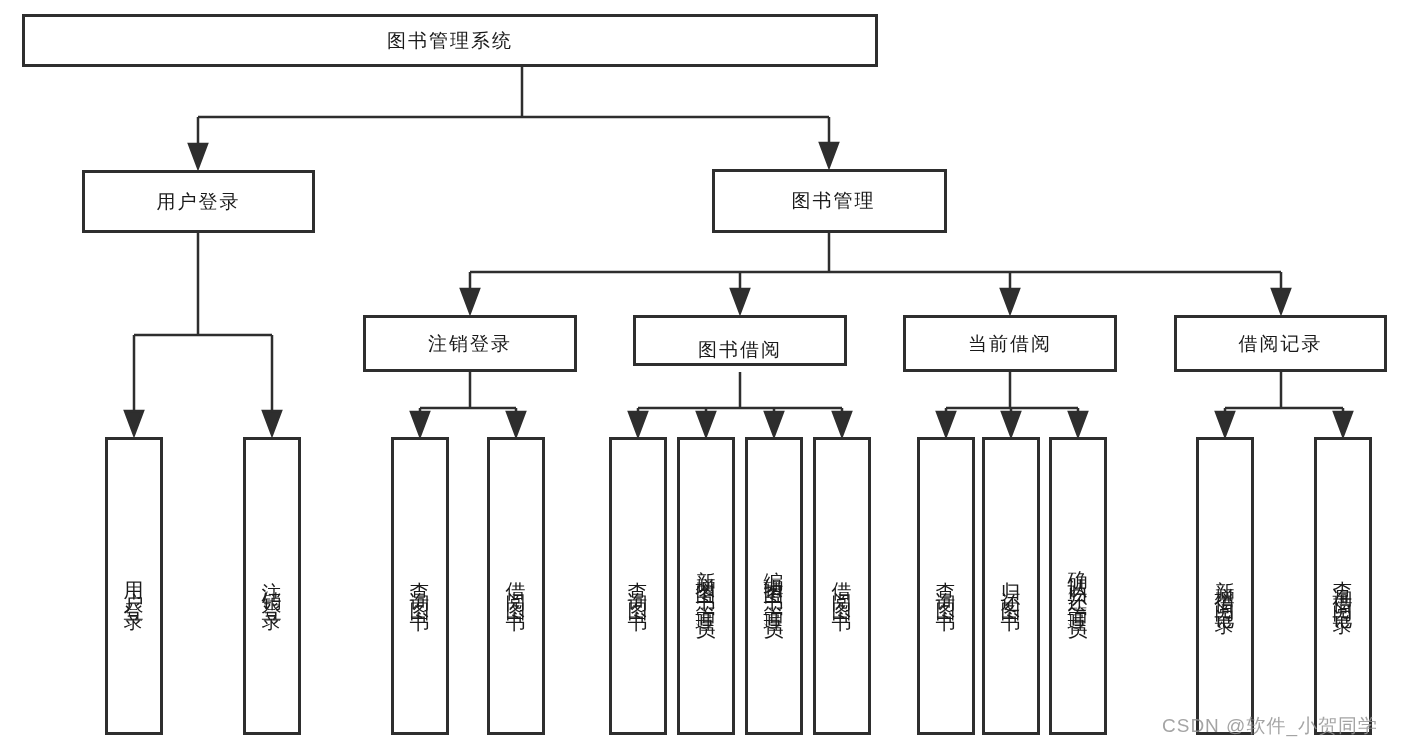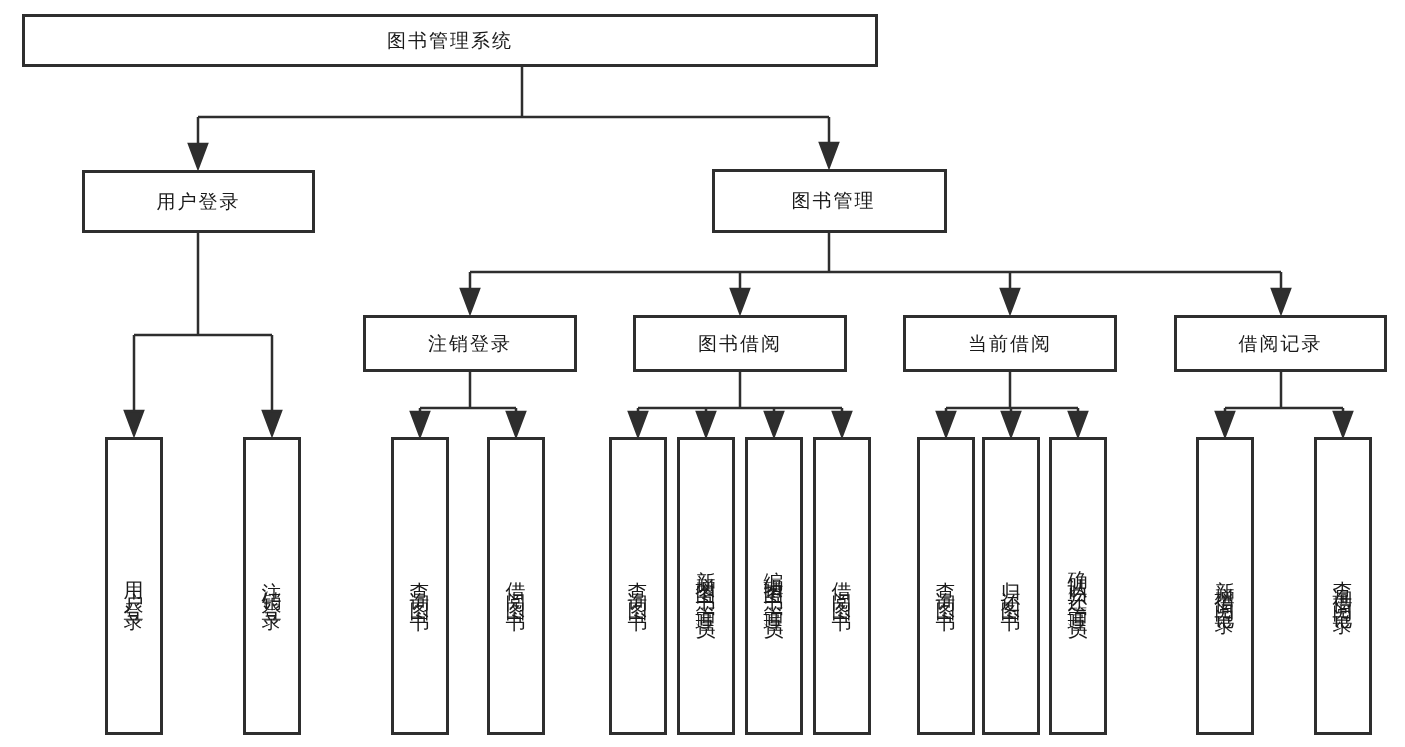--- a/index.html
+++ b/index.html
@@ -122,7 +122,7 @@
   <div class="node hnode" style="left:363px; top:315px; width:214px; height:57px;">
     <span>注销登录</span>
   </div>
-  <div class="node hnode" style="left:633px; top:315px; width:214px; height:57px;">
+  <div class="node hnode" style="left:633px; top:315px; width:214px; height:51px;align-items:flex-end;">
     <span>图书借阅</span>
   </div>
   <div class="node hnode" style="left:903px; top:315px; width:214px; height:57px;">

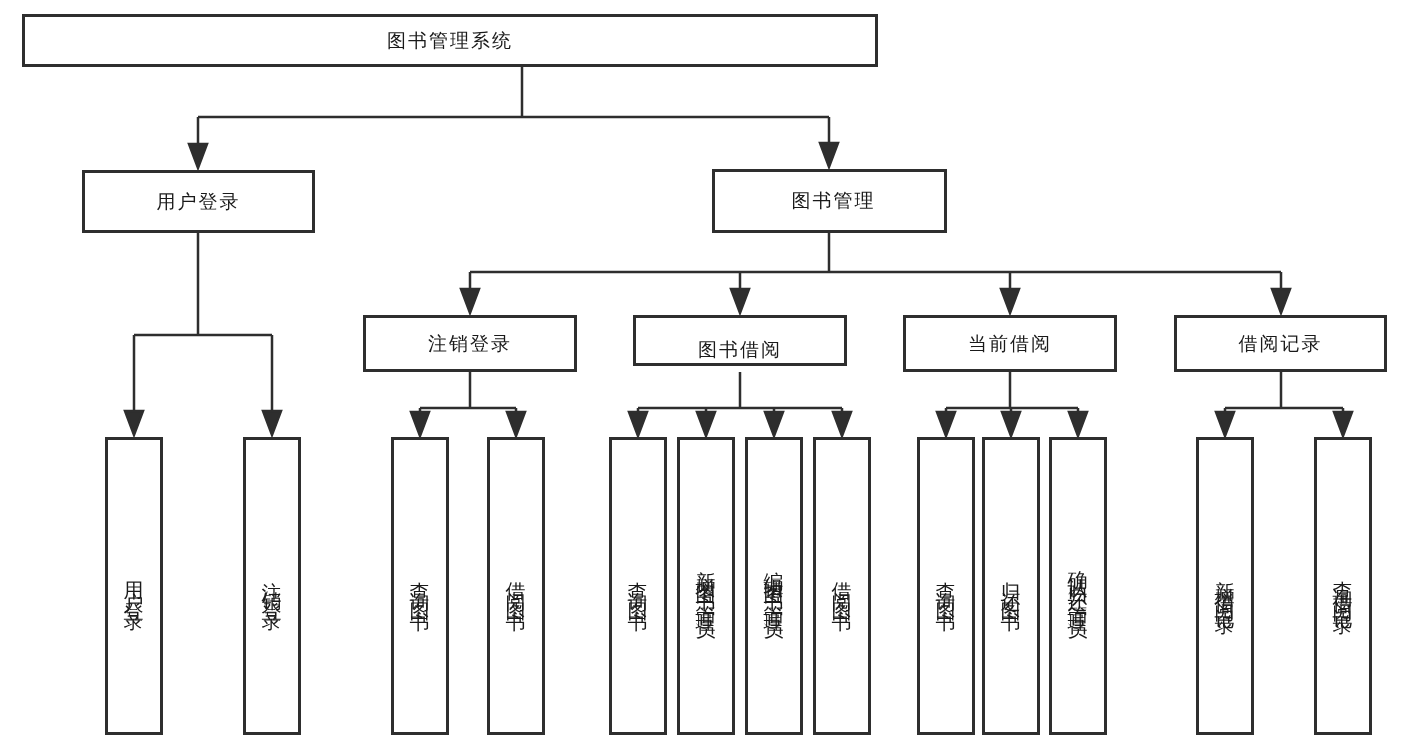--- a/index.html
+++ b/index.html
@@ -176,6 +176,7 @@
     <span>查询借阅记录</span>
   </div>
 
+  <div id="watermark">CSDN @软件_小贺同学</div>
 
 </div>
 

